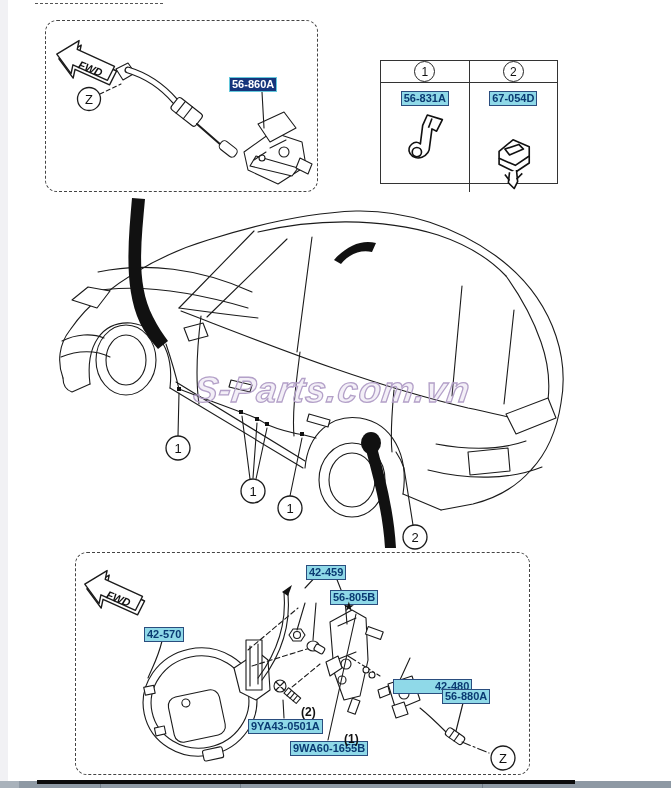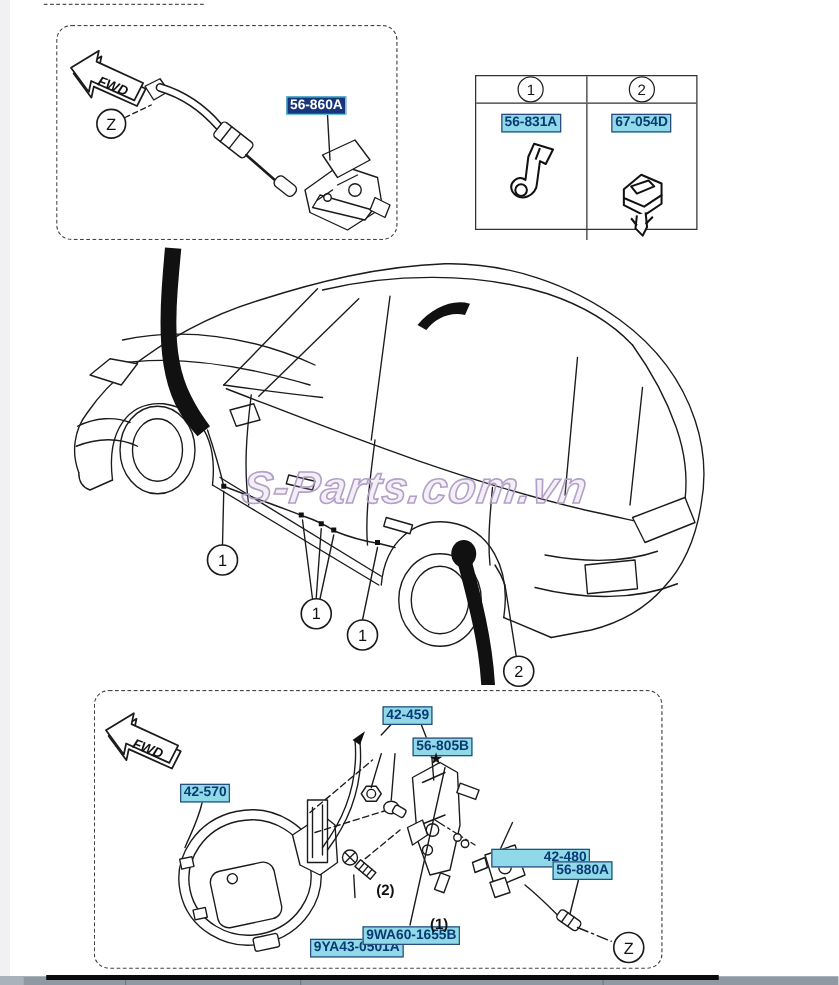--- a/index.html
+++ b/index.html
@@ -286,7 +286,7 @@
   <span class="plabel" style="left:144px;top:627px;">42-570</span>
   <span class="plabel" style="left:393px;top:679px;padding-left:41px;">42-480</span>
   <span class="plabel" style="left:442px;top:689px;">56-880A</span>
-  <span class="plabel" style="left:248px;top:719px;margin-top:32px;">9YA43-0501A</span>
+  <span class="plabel" style="left:248px;top:719px;">9YA43-0501A</span>
   <span class="plabel" style="left:290px;top:741px;">9WA60-1655B</span>
 
   <span class="qty" style="left:301px;top:705px;">(2)</span>

